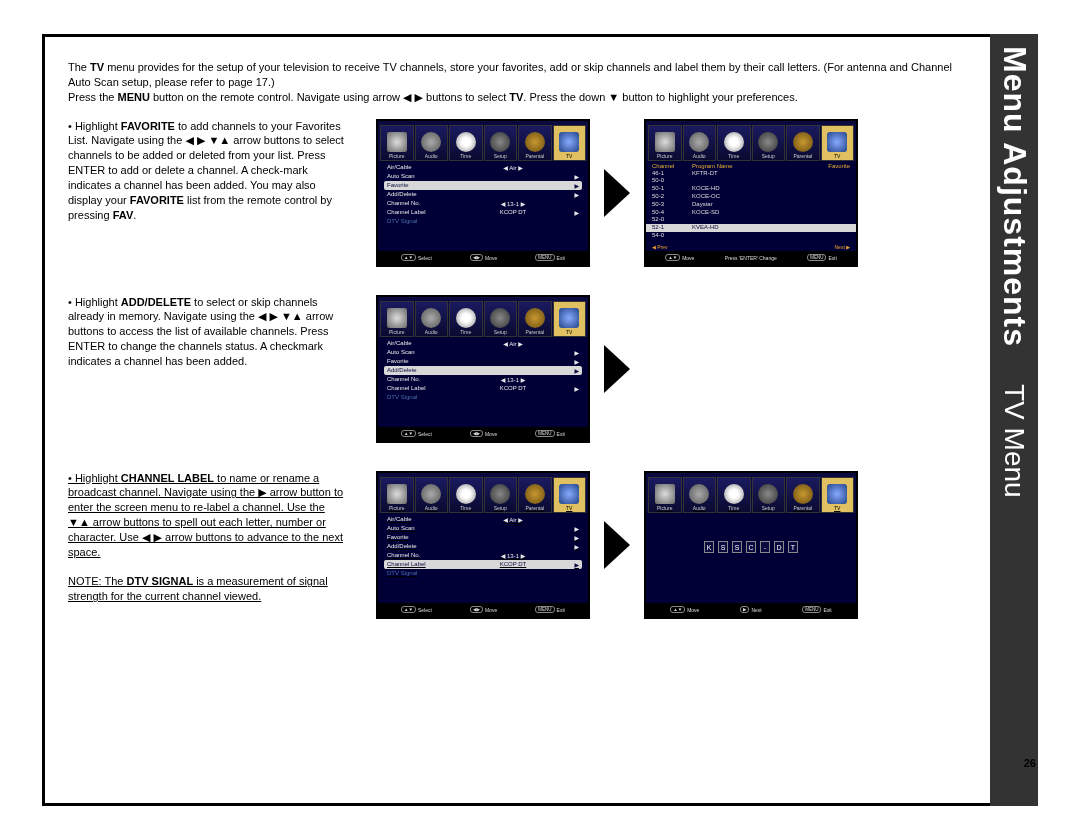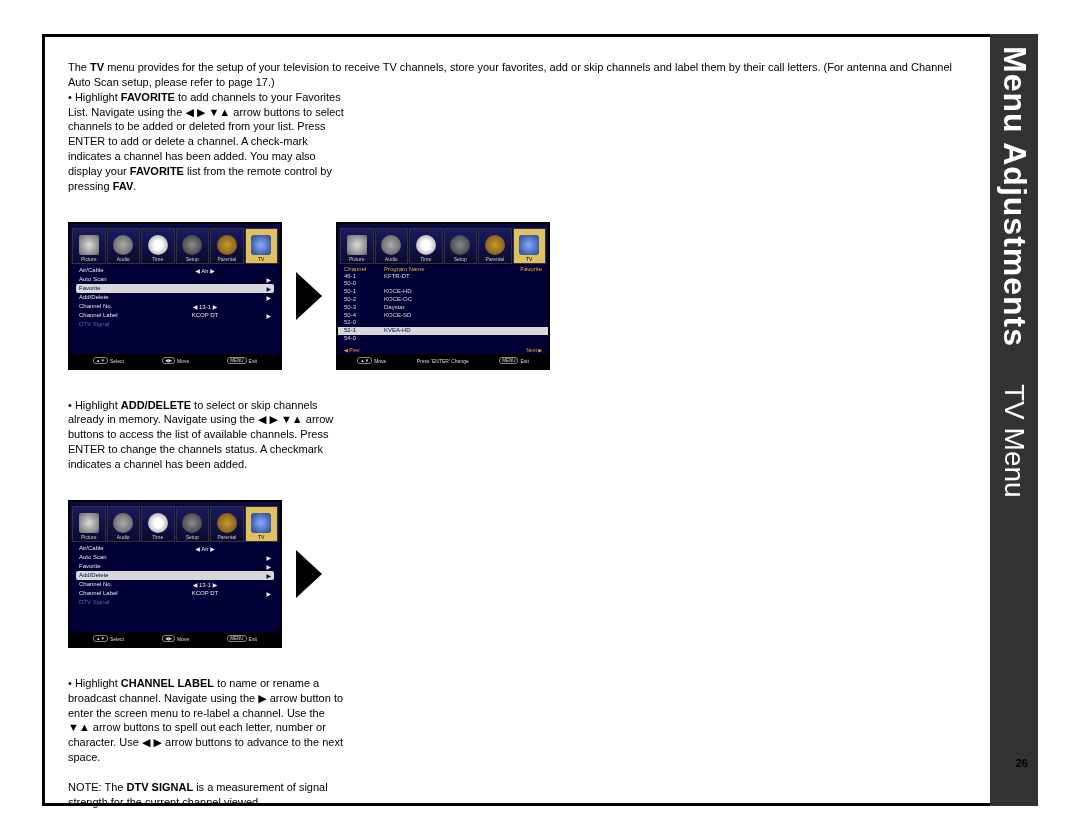--- a/index.html
+++ b/index.html
@@ -63,6 +63,9 @@
     <span>The </span><b>TV</b><span> menu provides for the setup of your television to receive TV channels, store your favorites, add or skip channels and label them by their call letters.  (For antenna and Channel Auto Scan setup, please refer to page 17.)</span>
   </p>
 
+  <p class="nav-text">
+    <span>Press the </span><b>MENU</b><span> button on the remote control. Navigate using arrow ◀ ▶ buttons to select </span><b>TV</b><span>. Press the down ▼ button to highlight your preferences.</span>
+  </p>
 
   <div class="row">
     <div class="col-text">

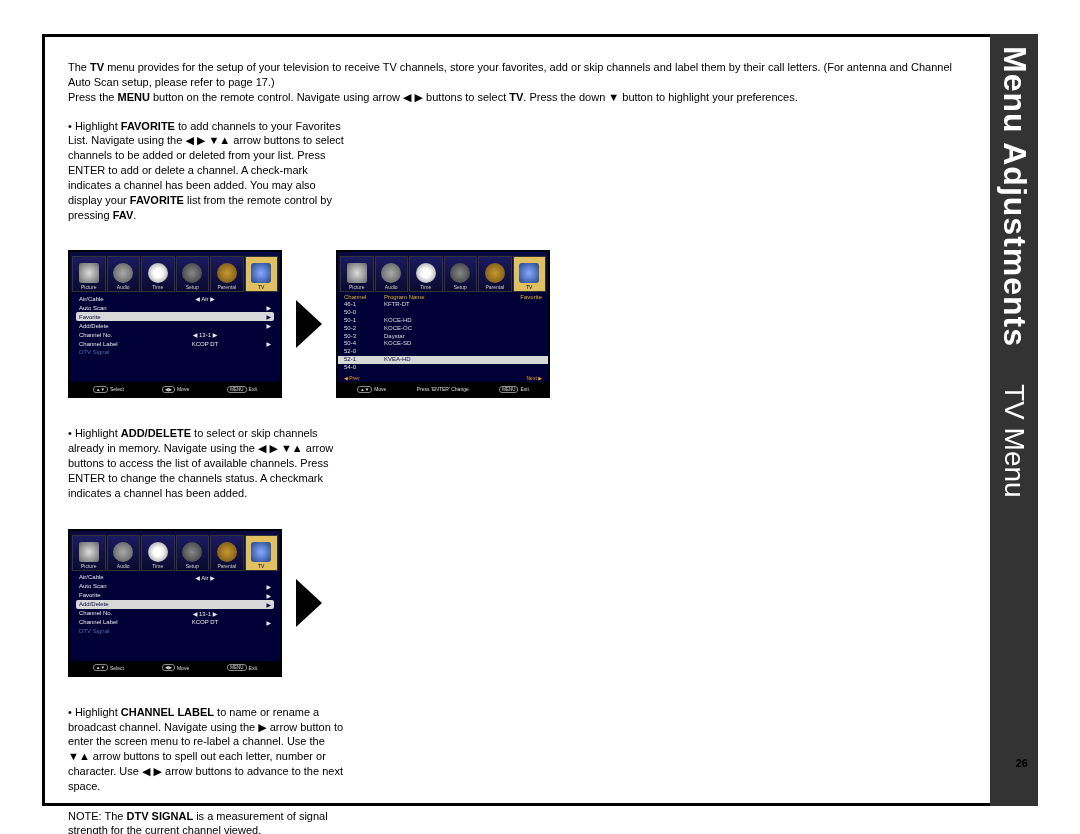--- a/index.html
+++ b/index.html
@@ -13,7 +13,7 @@
   .intro { line-height: 1.35; }
   .how { font-weight: bold; font-style: italic; margin-bottom: 2px; margin-top: 10px; }
   .nav-text { line-height: 1.35; margin-bottom: 14px; }
-  .row { display: flex; gap: 28px; margin-bottom: 28px; flex-direction: column; }
+  .row { display: flex; gap: 28px; margin-bottom: 28px; }
   .col-text { width: 280px; line-height: 1.35; }
   .col-screens { flex: 1; display: flex; align-items: center; gap: 14px; }
   .osd { width: 214px; height: 148px; background: #000036; border: 2px solid #000; position: relative; font-size: 6px; color: #fff; }

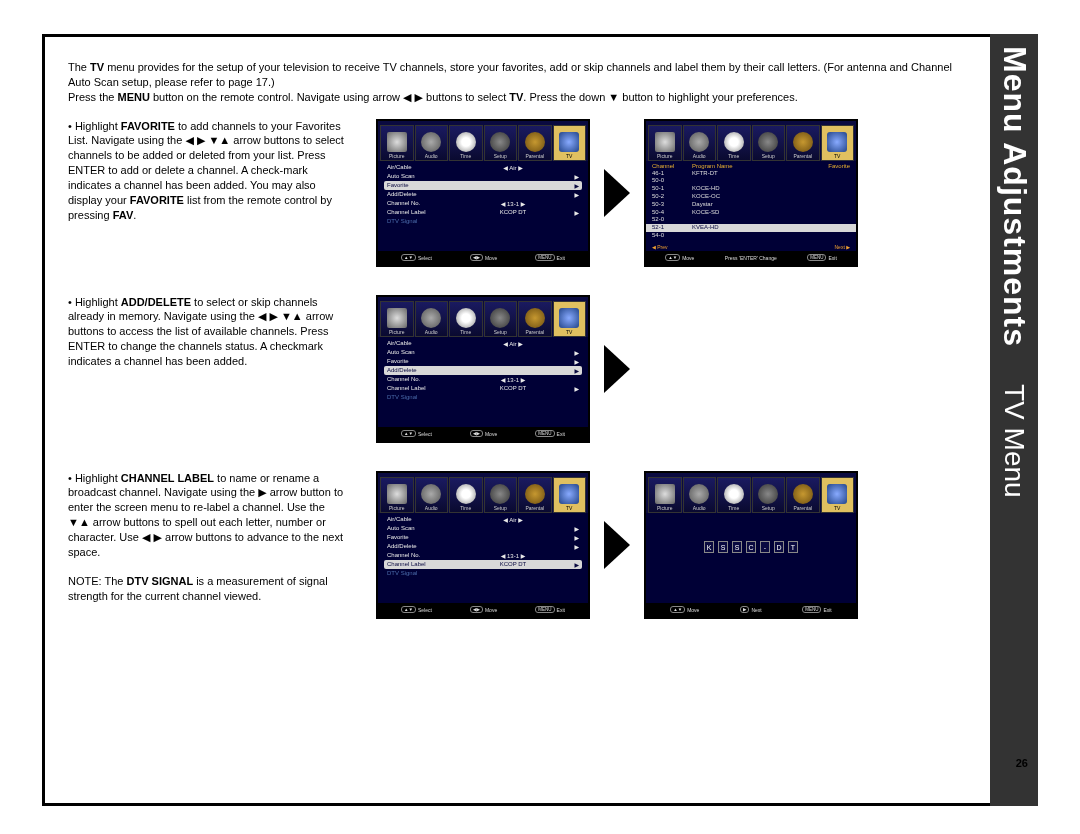--- a/index.html
+++ b/index.html
@@ -258,7 +258,7 @@
     </div>
   </div>
 
-  <div class="row" style="margin-bottom:6px;">
+  <div class="row" style="margin-bottom:6px;text-decoration:underline;">
     <div class="col-text">
       <span>• Highlight </span><b>CHANNEL LABEL</b><span> to name or rename a broadcast channel. Navigate using the ▶ arrow button to enter the screen menu to re-label a channel. Use the ▼▲ arrow buttons to spell out each letter, number or character. Use ◀ ▶ arrow buttons to advance to the next space.</span>
       <br><br>

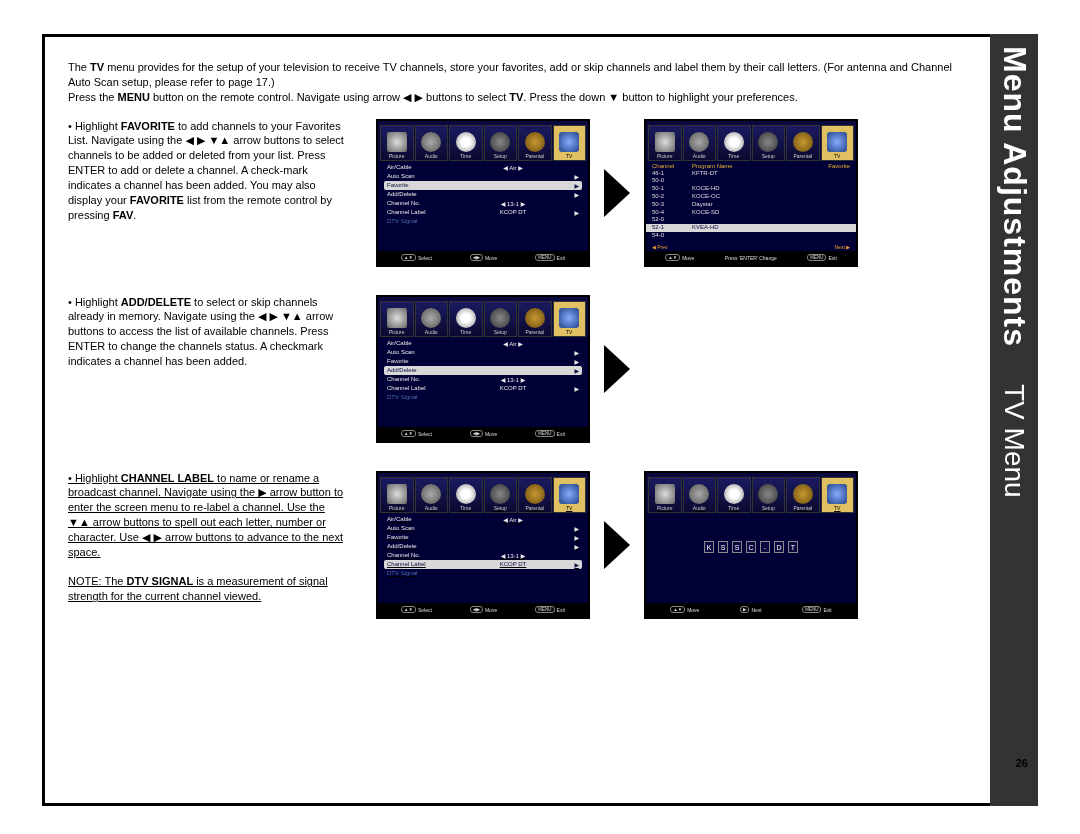--- a/index.html
+++ b/index.html
@@ -5,7 +5,7 @@
   * { box-sizing: border-box; margin: 0; padding: 0; }
   body { font-family: Arial, Helvetica, sans-serif; font-size: 11px; background: #fff; color: #000; width: 1080px; height: 834px; position: relative; }
   .page-frame { position: absolute; inset: 34px 42px 28px 42px; border: 3px solid #000; }
-  .page-number { position: absolute; right: 52px; bottom: 65px; font-size: 11px; font-weight: bold; }
+  .page-number { position: absolute; right: 44px; bottom: 65px; font-size: 11px; font-weight: bold; }
   .side-tab { position: absolute; top: 34px; right: 42px; width: 48px; height: 772px; background: #333; }
   .side-title { writing-mode: vertical-rl; text-orientation: mixed; color: #fff; font-size: 32px; font-weight: bold; position: absolute; top: 12px; left: 50%; transform: translateX(-50%); letter-spacing: 1px; }
   .side-sub { writing-mode: vertical-rl; text-orientation: mixed; color: #fff; font-size: 28px; position: absolute; top: 350px; left: 50%; transform: translateX(-50%); }

